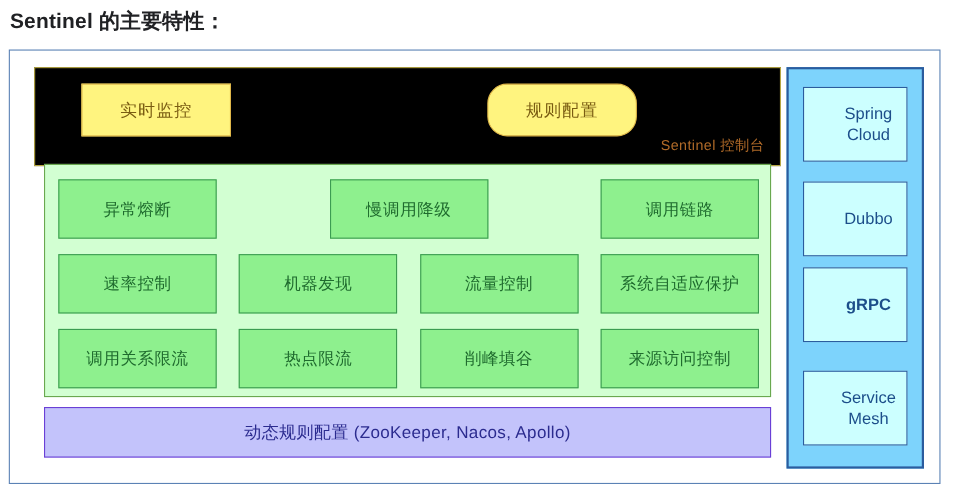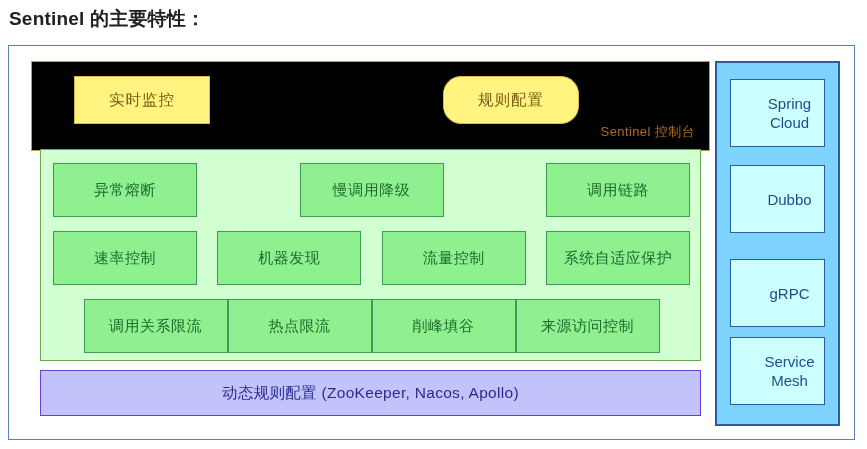--- a/index.html
+++ b/index.html
@@ -171,7 +171,7 @@
   }
   #integration-cell-0 { top: 16px; }
   #integration-cell-1 { top: 102px; }
-  #integration-cell-2 { top: 196px; }
+  #integration-cell-2 { top: 180px; font-weight: bold; }
   #integration-cell-3 { top: 274px; }
 </style>
 </head>

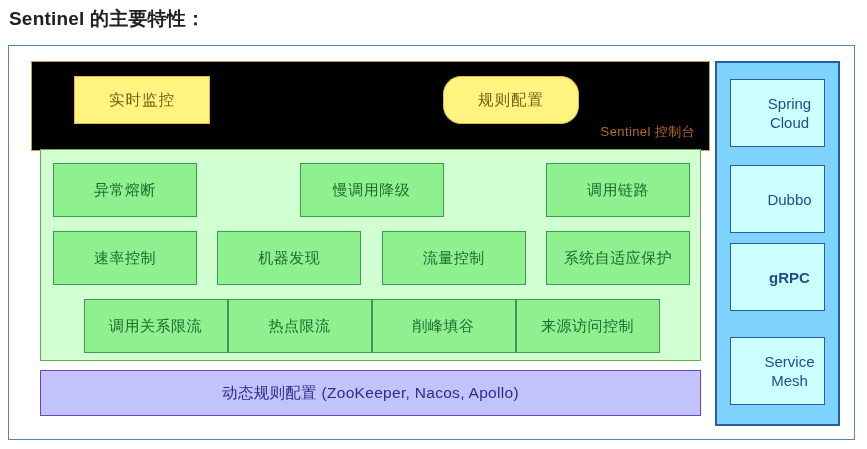--- a/index.html
+++ b/index.html
@@ -106,7 +106,7 @@
   }
   #feature-row-0 { top: 13px; }
   #feature-row-1 { top: 81px; }
-  #feature-row-2 { top: 149px; justify-content: center; }
+  #feature-row-2 { top: 149px; }
   .feature-cell {
     width: 144px;
     height: 54px;

